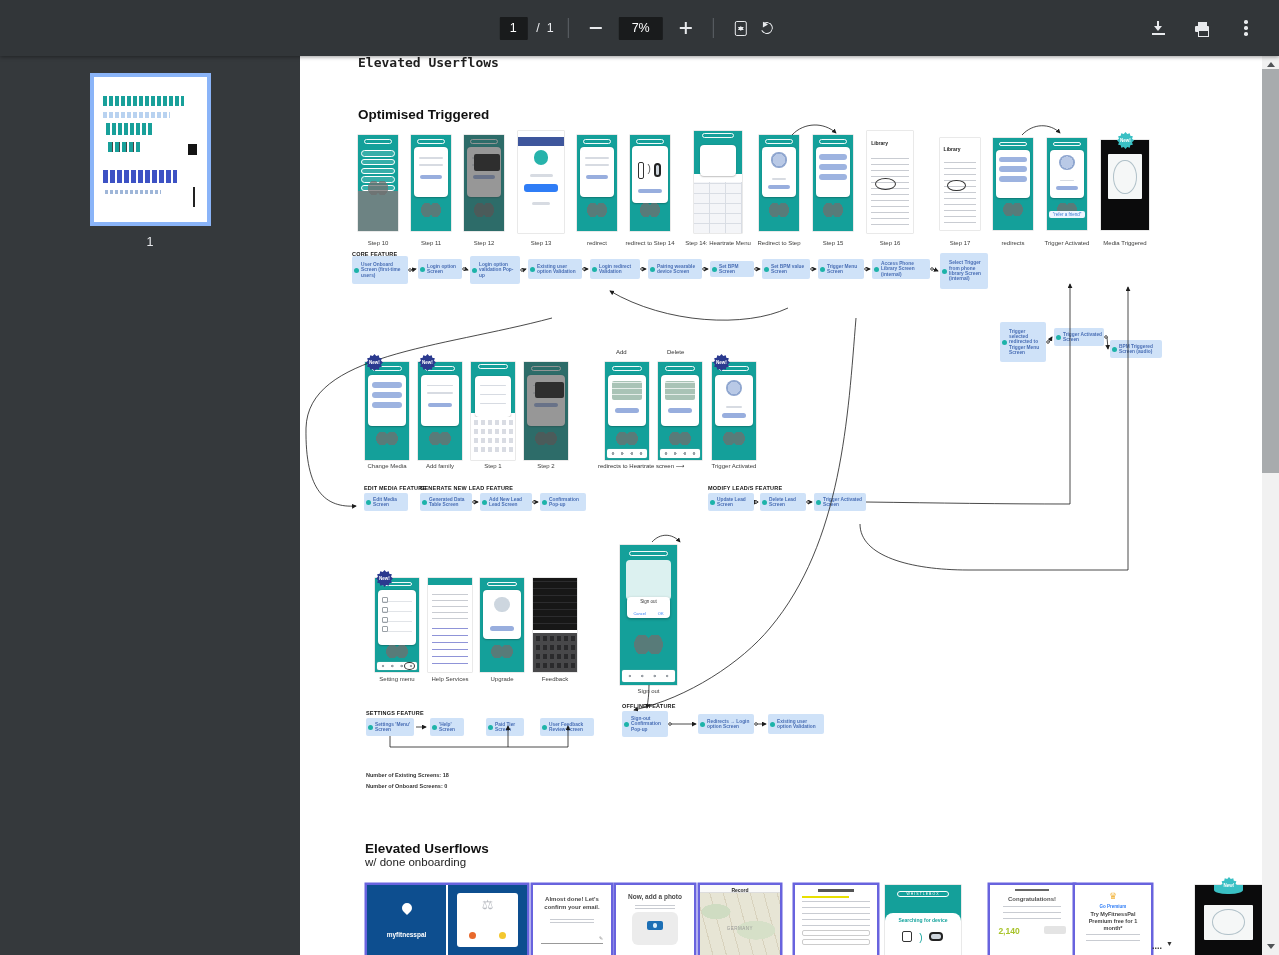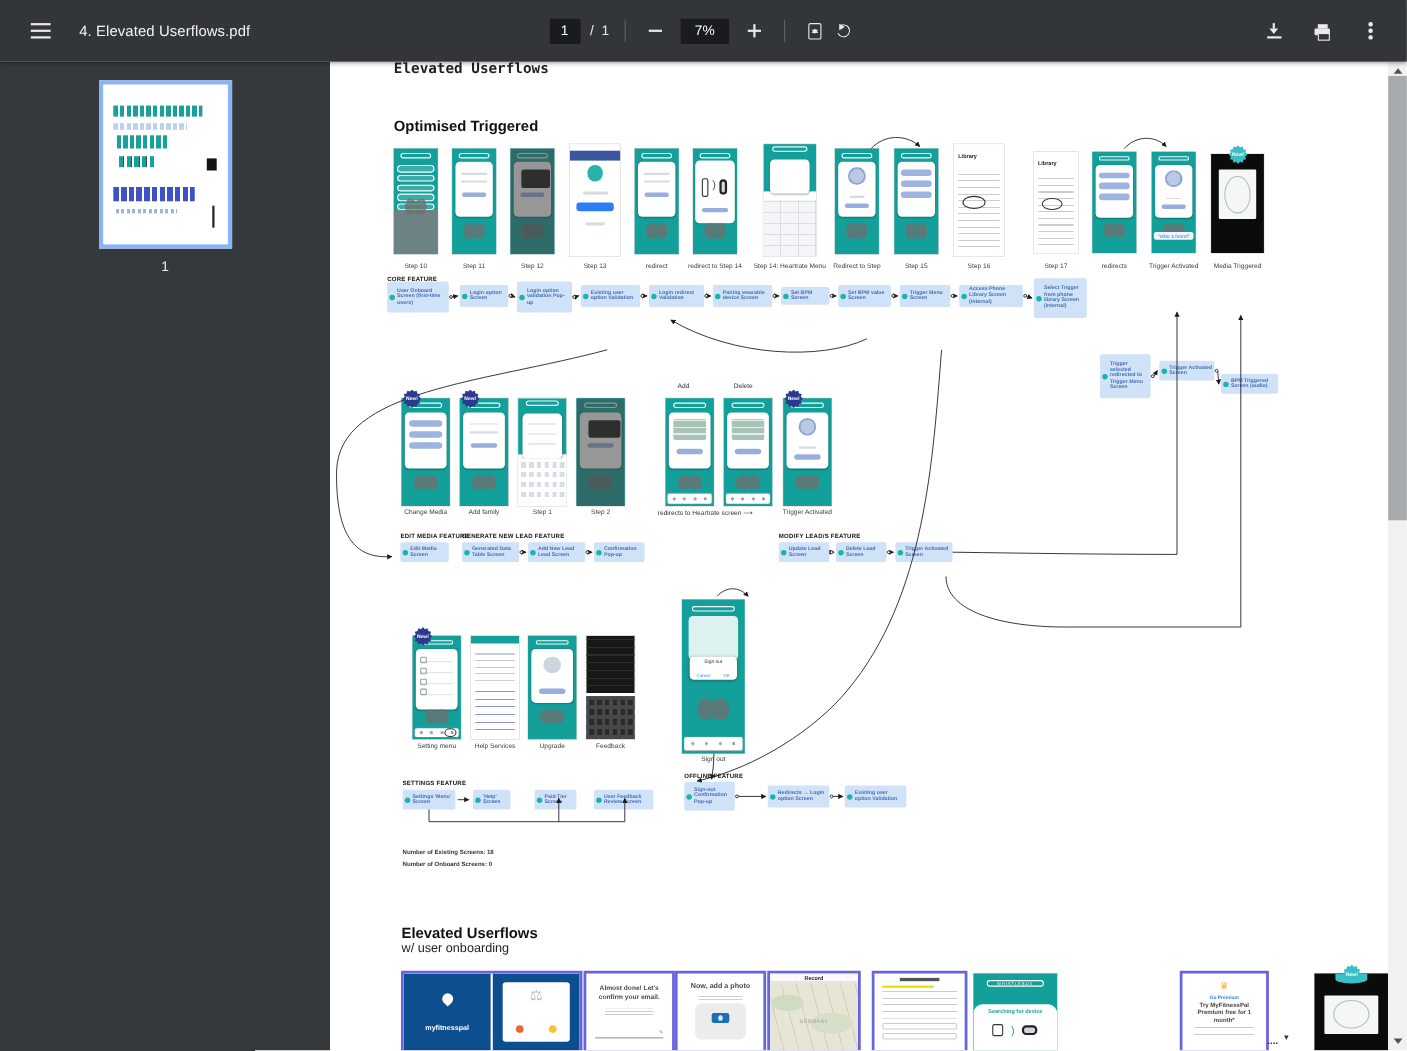--- a/index.html
+++ b/index.html
@@ -215,12 +215,6 @@
 <div id="app">
 
   <header id="toolbar">
-    <div class="tb-left">
-      <button class="tb-btn">
-          <span class="hamburger"></span>
-        </button>
-      <span class="tb-title">4. Elevated Userflows.pdf</span>
-    </div>
     <div class="tb-center">
       <input class="page-input" value="1" style="">
       <span class="page-total"><span>/</span>  <span>1</span></span>

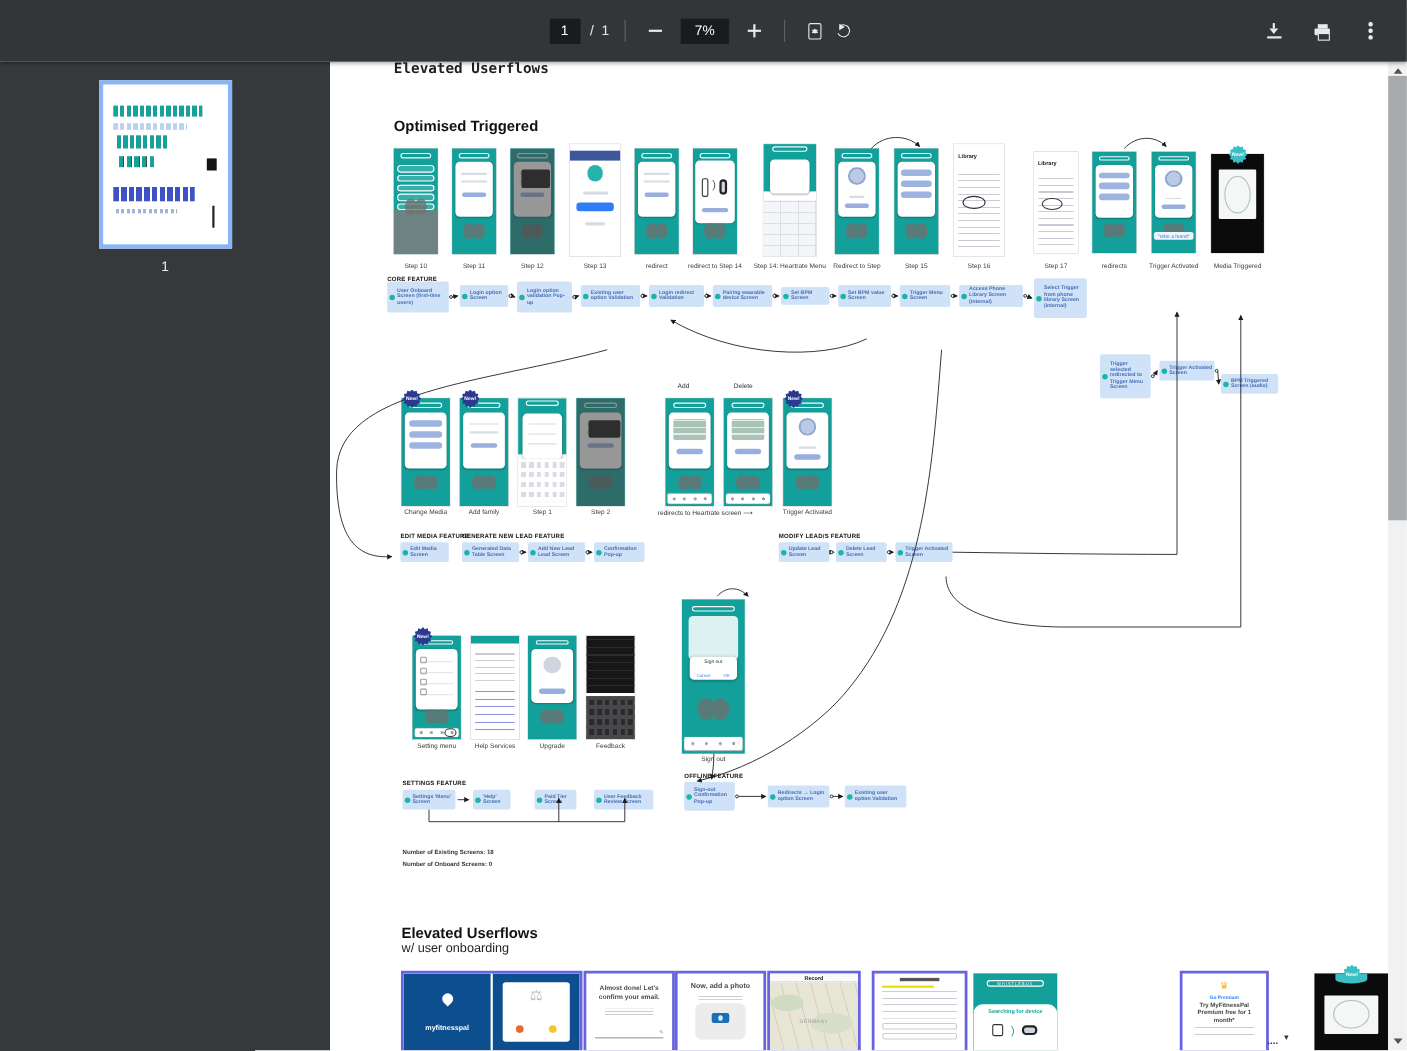--- a/index.html
+++ b/index.html
@@ -269,7 +269,7 @@
         <h1 class="h-top">Elevated Userflows</h1>
         <h2 class="h-opt">Optimised Triggered</h2>
         <h2 class="h-elev">Elevated Userflows</h2>
-        <div class="h-elev-sub">w/ user onboarding</div>
+        <div class="h-elev-sub">w/ done onboarding</div>
 
         <svg id="conn-svg" width="962" height="899">
           <defs>

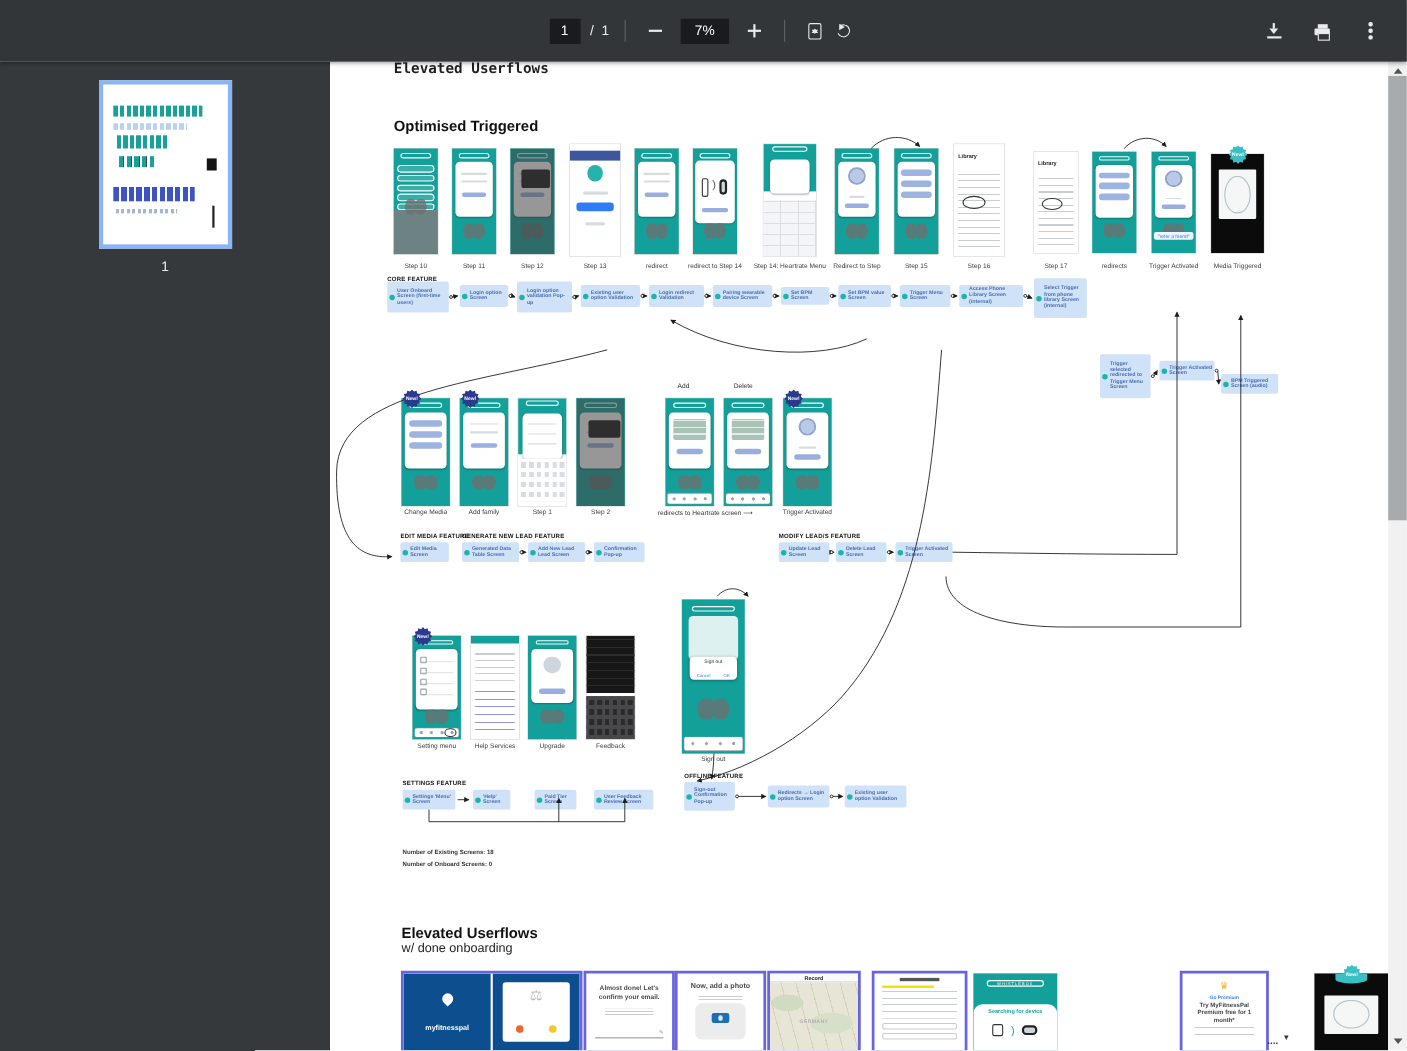--- a/index.html
+++ b/index.html
@@ -626,6 +626,13 @@
               <div class="dev-w d2w"></div>
             </div>
           </div>
+          <div class="ph v-congrats pborder" style="left: 690px; top: 829px; width: 84px; height: 70px;">
+            <div class="cg-hd"></div>
+            <div class="cg-t">Congratulations!</div>
+            <div class="lines cg-lines"></div>
+            <div class="cg-val">2,140</div>
+            <div class="cg-btn"></div>
+          </div>
           <div class="ph v-premium pborder" style="left: 775px; top: 829px; width: 76px; height: 70px;">
             <div class="pm-crown">♛</div>
             <div class="pm-eb">Go Premium</div>

